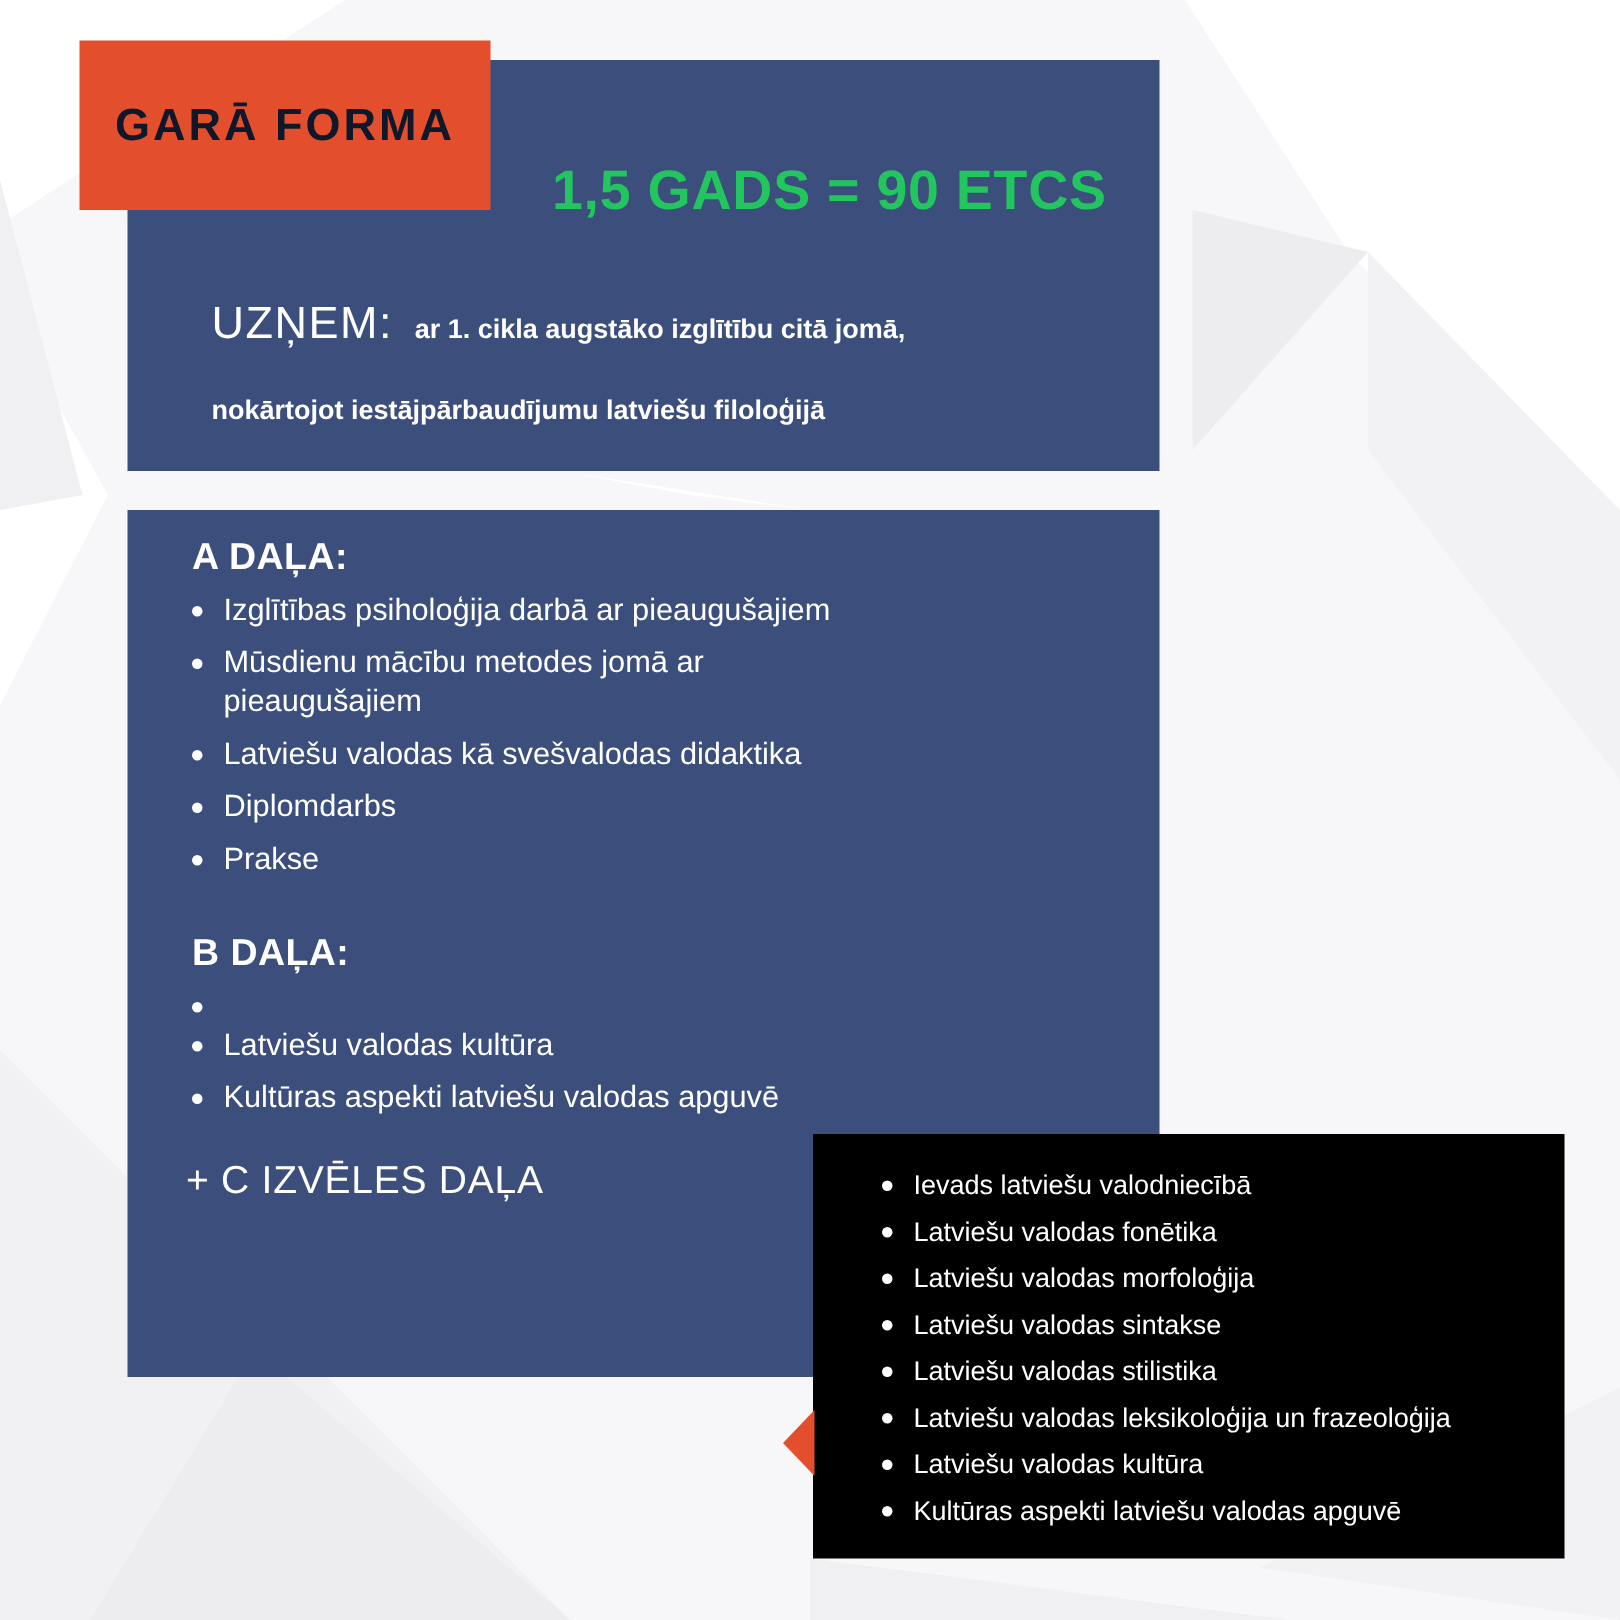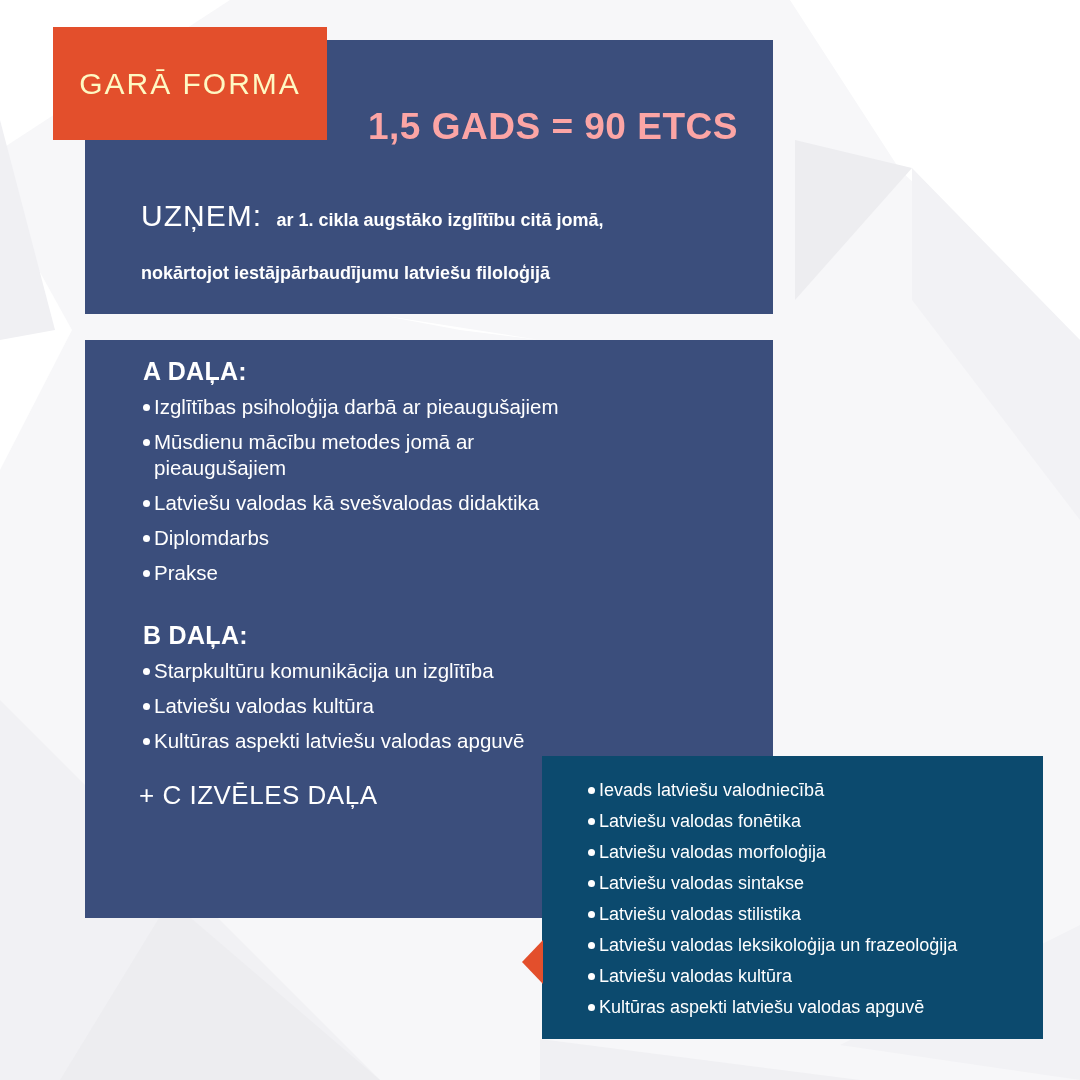--- a/index.html
+++ b/index.html
@@ -27,7 +27,7 @@
     z-index: 3;
   }
   .badge span {
-    color: #fef9c3; font-weight: 400;
+    color: #0f172a; font-weight: 700;
     font-size: 30px; letter-spacing: 2px;
   }
   

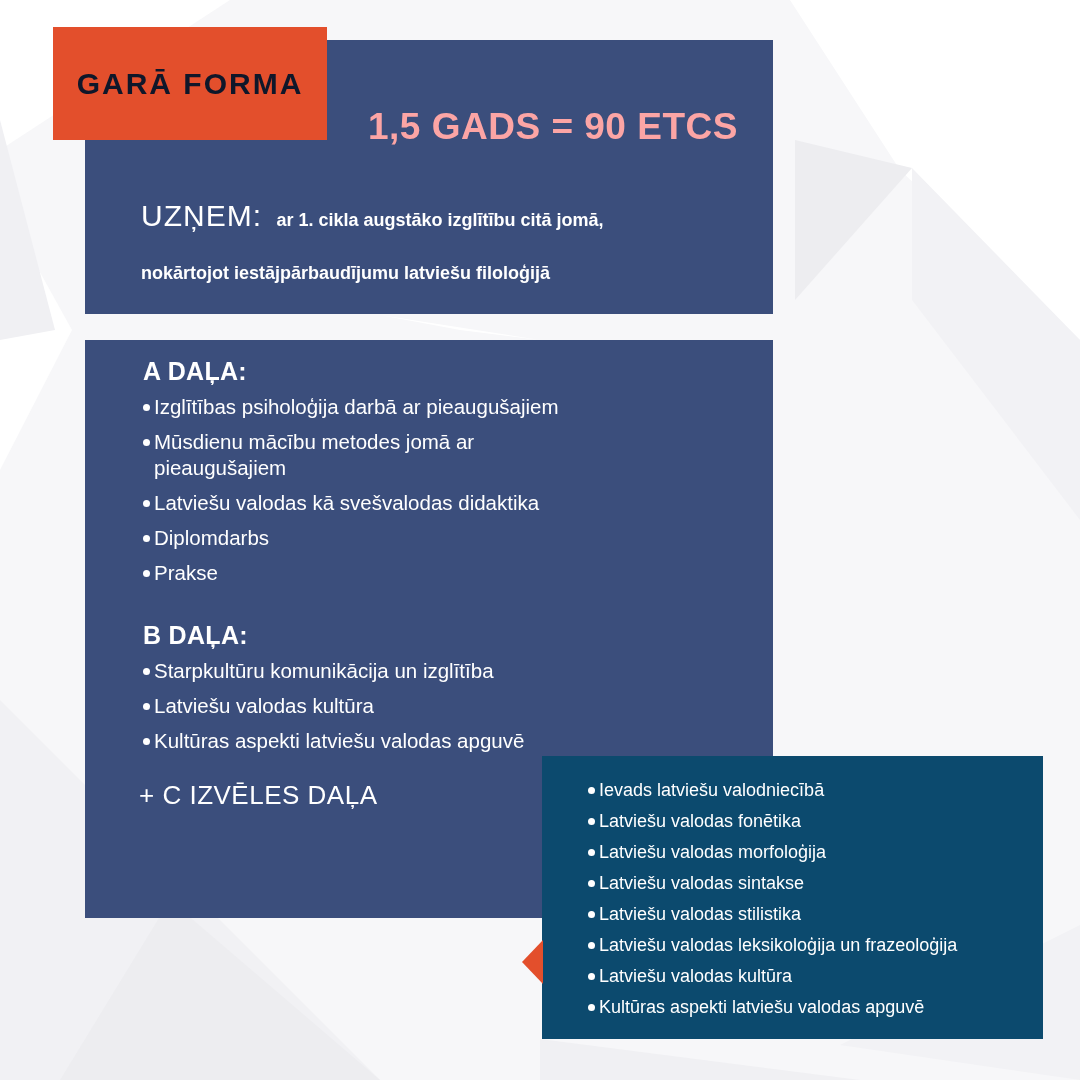--- a/index.html
+++ b/index.html
@@ -39,7 +39,7 @@
   }
   .duration {
     position: absolute; left: 283px; top: 66px;
-    color: #fca5a5; font-weight: 700;
+    color: #22c55e; font-weight: 700;
     font-size: 37px; letter-spacing: 0.5px;
     white-space: nowrap;
   }

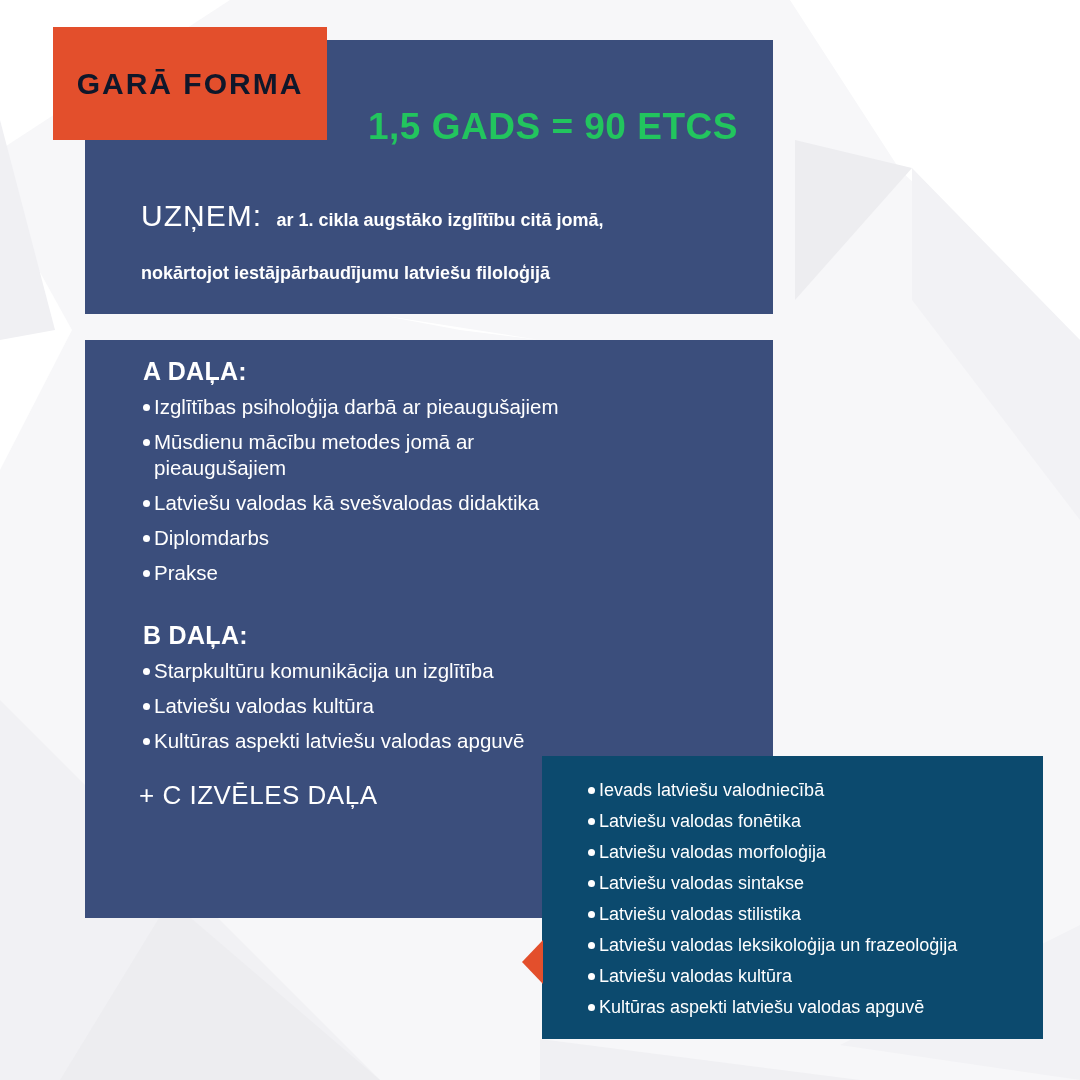--- a/index.html
+++ b/index.html
@@ -62,7 +62,7 @@
     width: 688px; height: 578px;
     background: #3b4e7c;
     box-sizing: border-box;
-    padding: 16px 34px 0 58px;
+    padding: 16px 34px 0 43px;
     color: #ffffff;
     z-index: 1;
   }

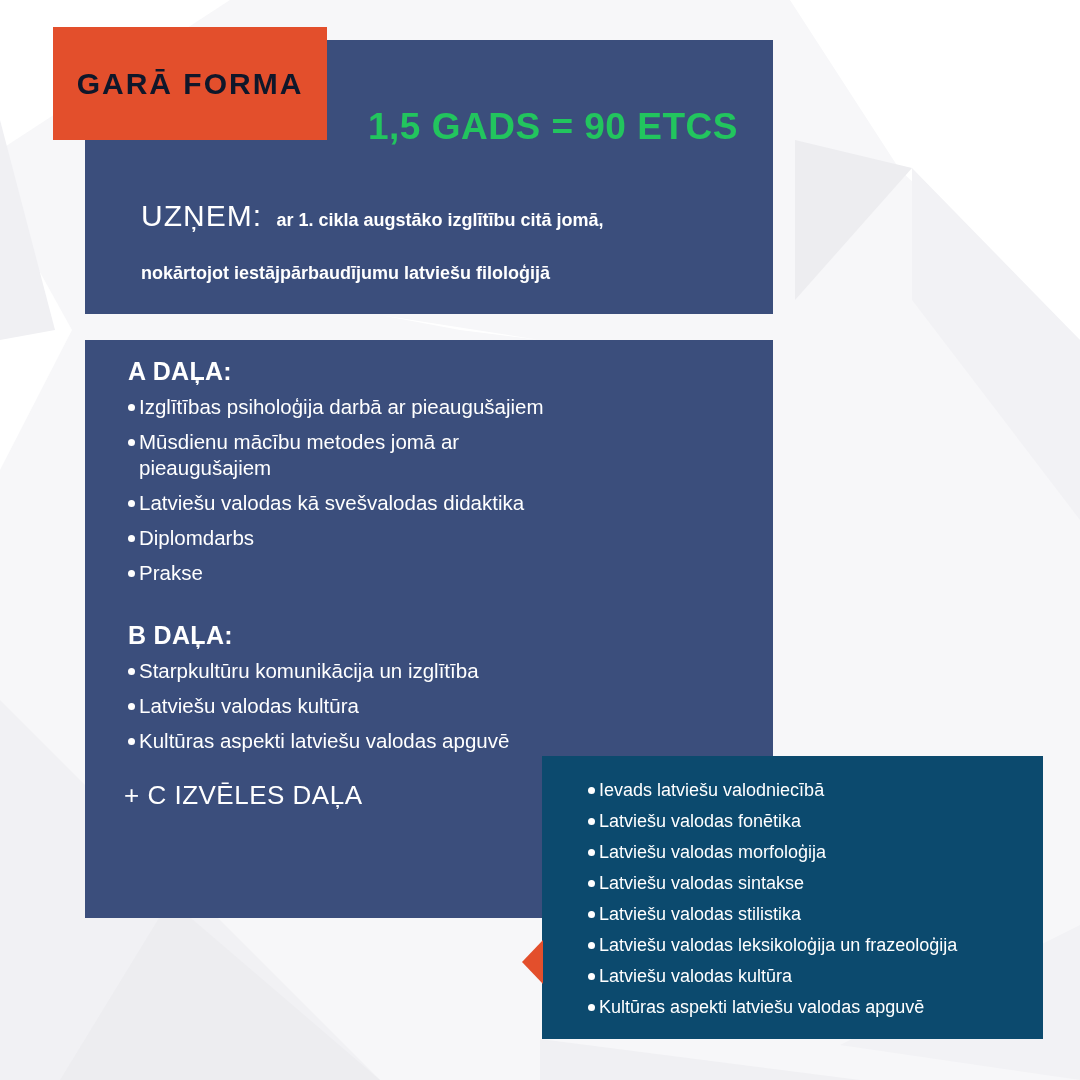--- a/index.html
+++ b/index.html
@@ -76,7 +76,7 @@
     list-style: none; margin: 0; padding: 0;
     display: flex; flex-direction: column; gap: 9px;
   }
-  ul.bullets li { display: flex; gap: 4px; }
+  ul.bullets li { display: flex; gap: 14px; }
   .dot {
     flex: 0 0 auto;
     width: 7px; height: 7px; border-radius: 50%;

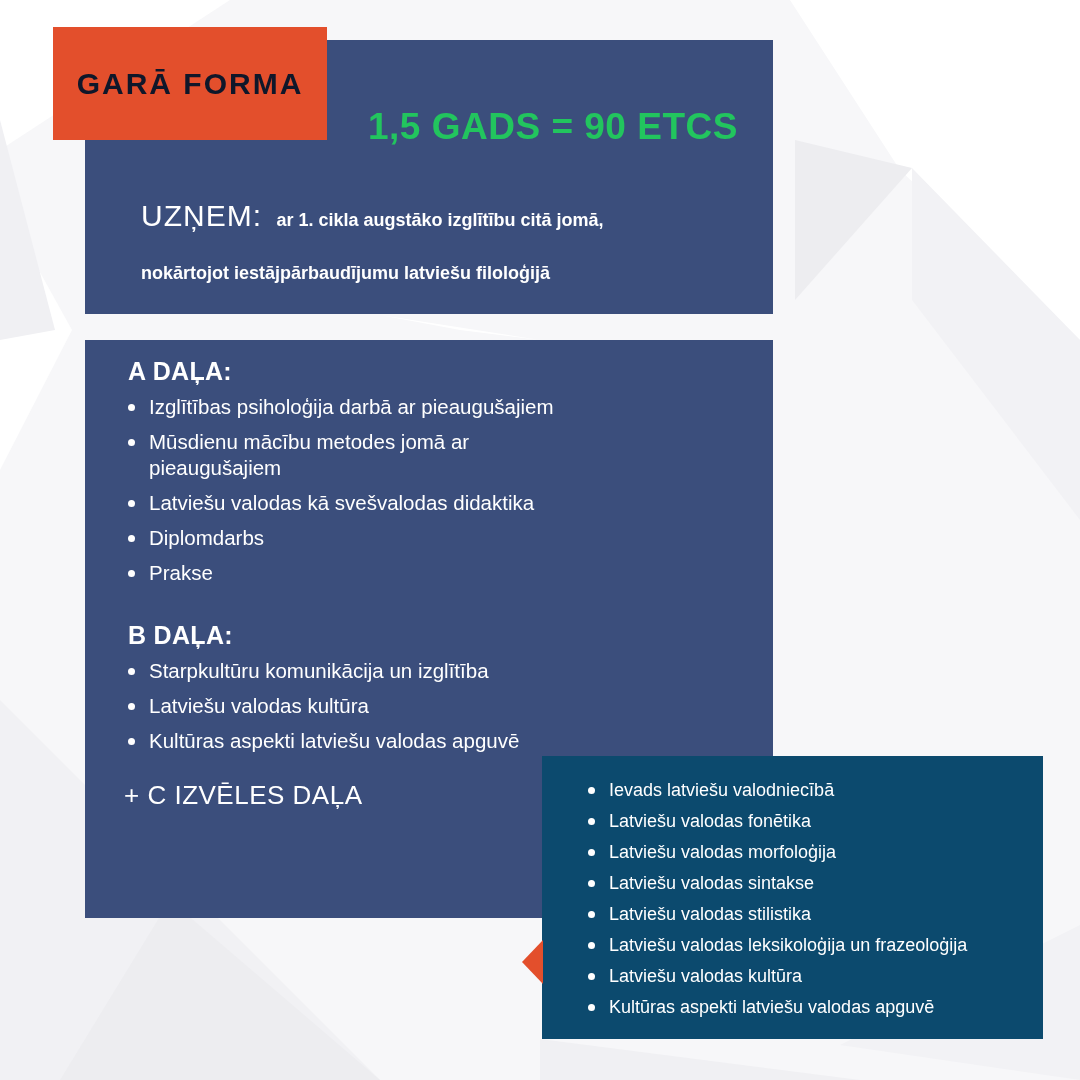--- a/index.html
+++ b/index.html
@@ -173,7 +173,6 @@
     <ul class="bullets">
       <li>
         <span class="dot"></span>
-        <span class="li-text">Starpkultūru komunikācija un izglītība</span>
       </li>
       <li>
         <span class="dot"></span>

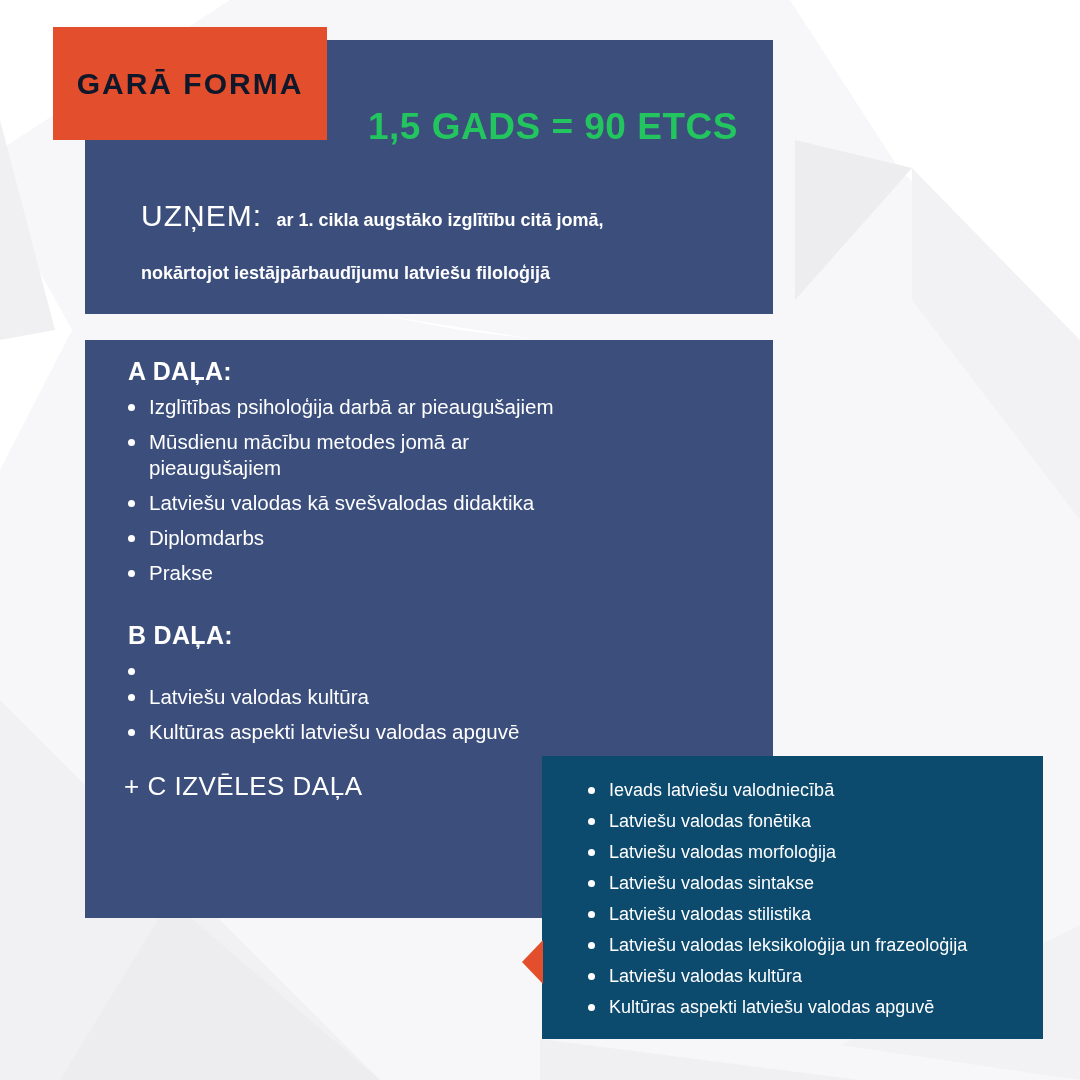--- a/index.html
+++ b/index.html
@@ -94,7 +94,7 @@
   .electives {
     position: absolute; left: 542px; top: 756px;
     width: 501px; height: 283px;
-    background: #0c4a6e;
+    background: #000000;
     box-sizing: border-box;
     padding: 20px 20px 0 46px;
     color: #ffffff;

